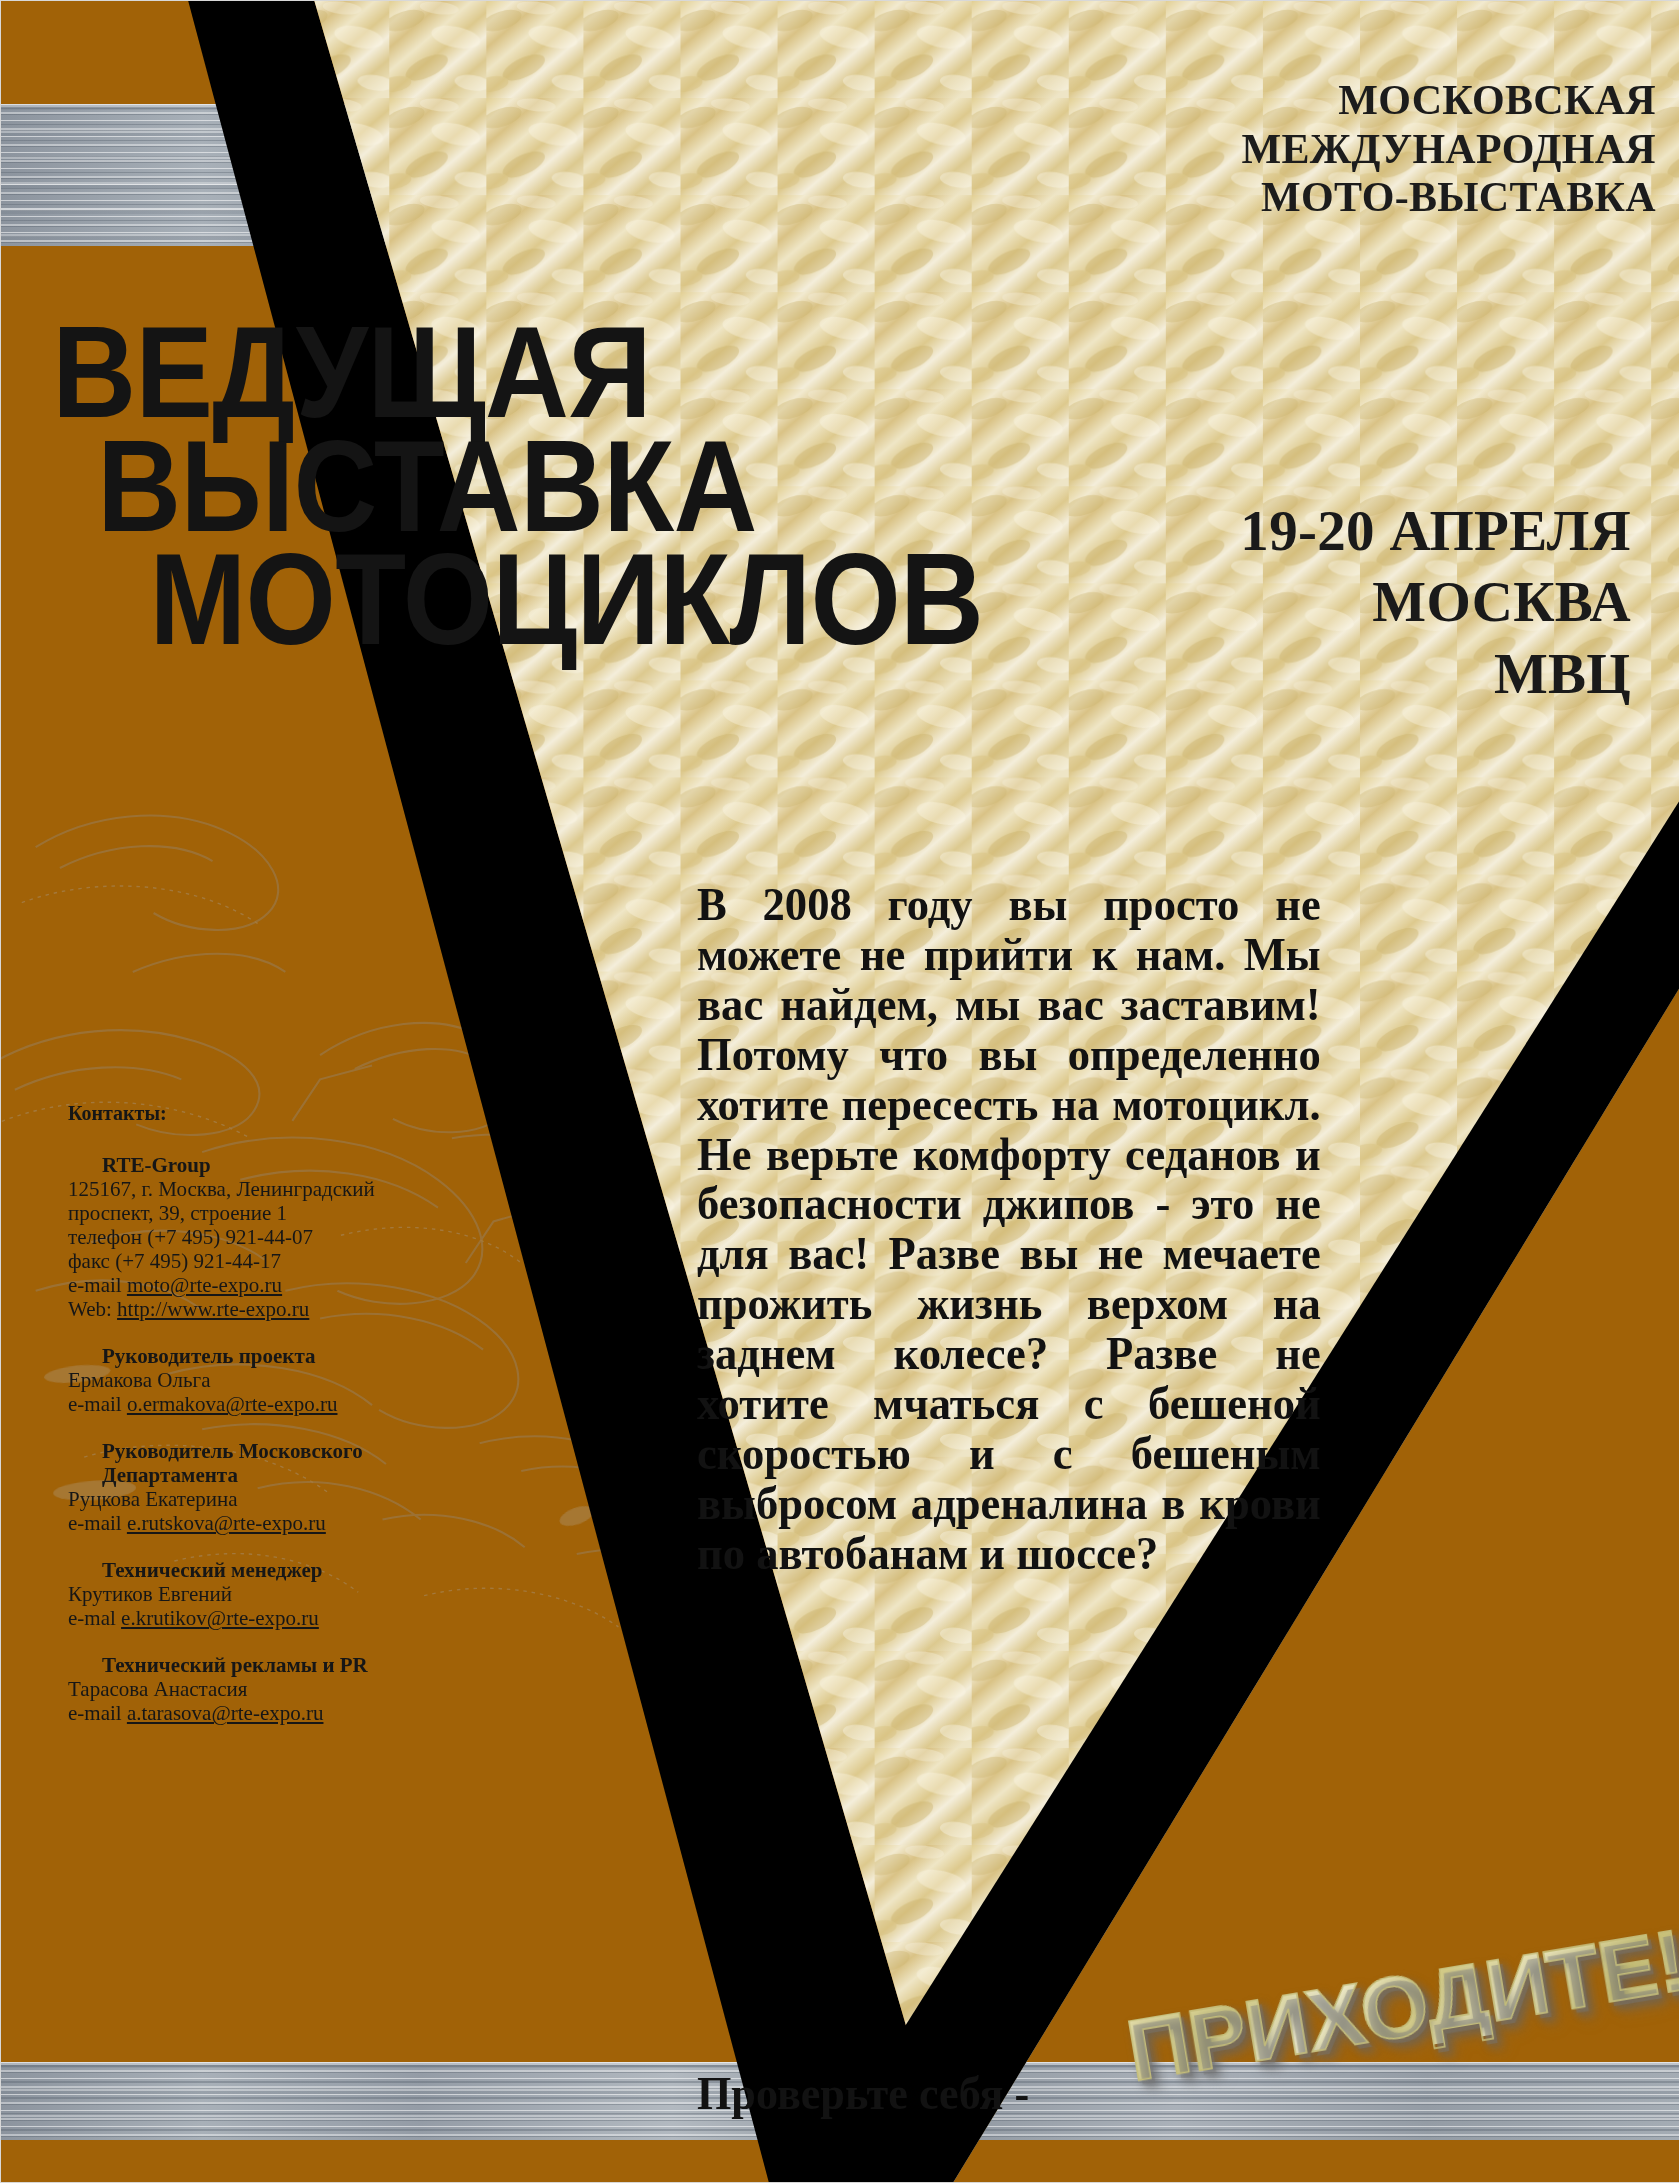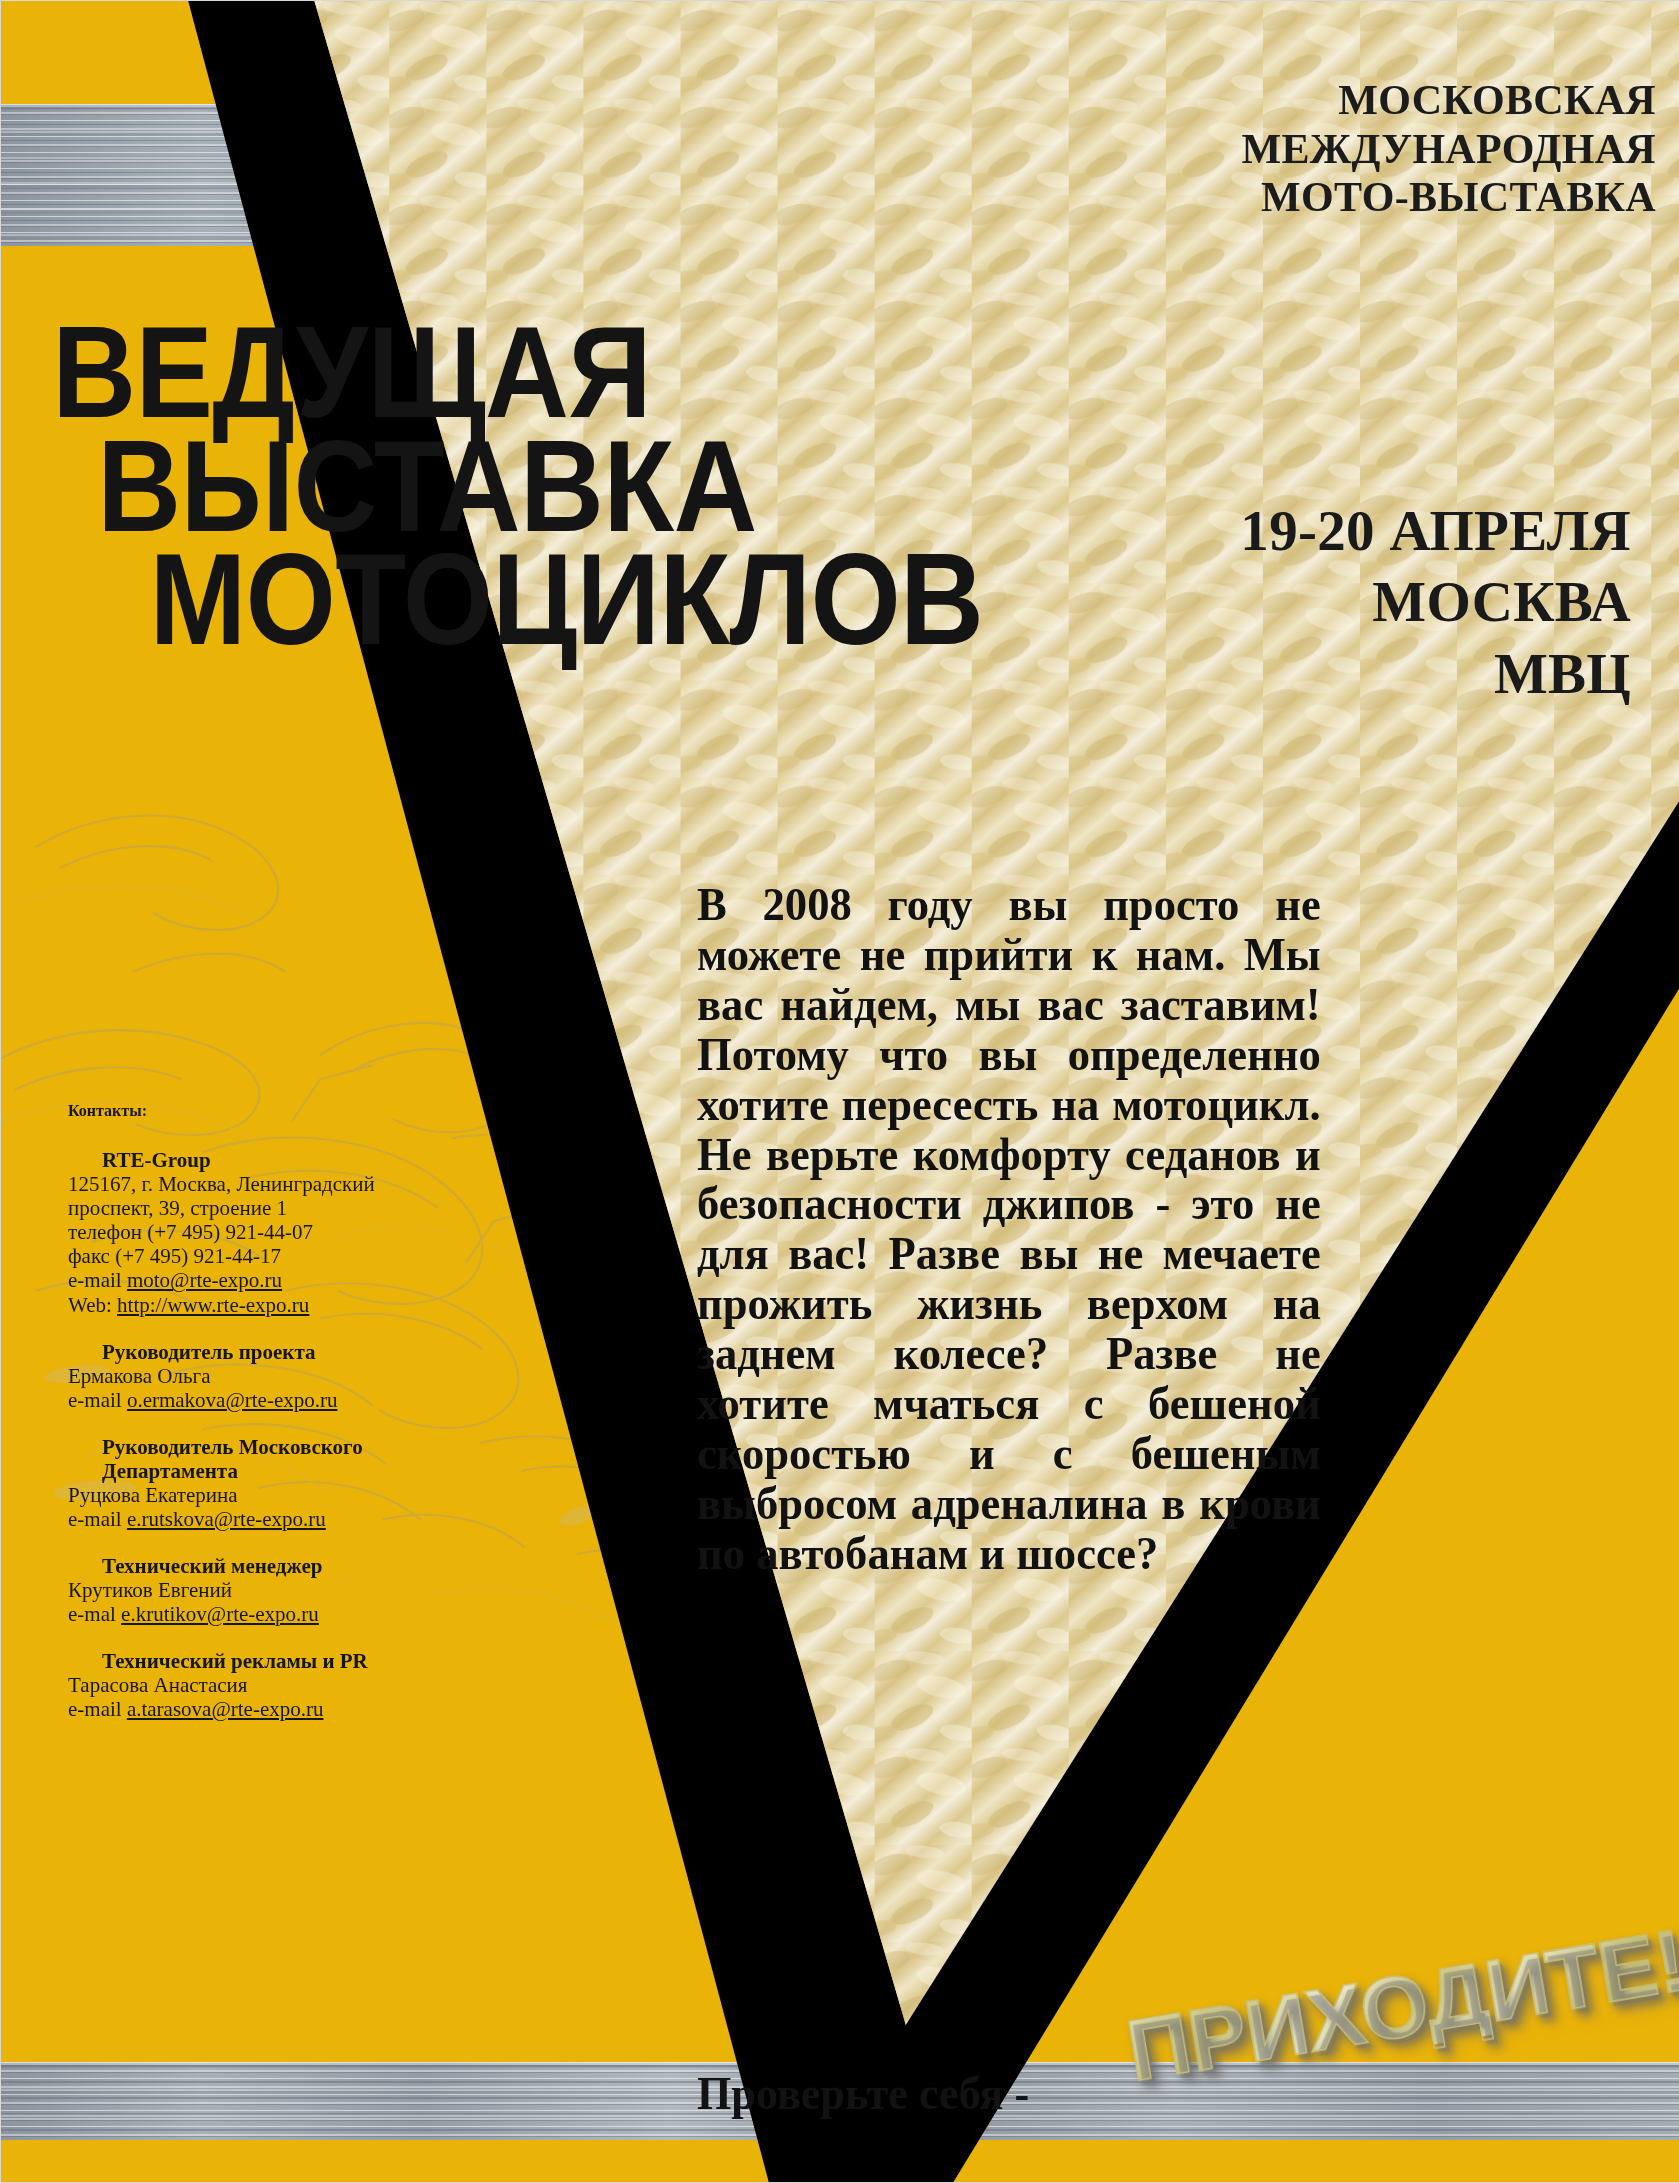--- a/index.html
+++ b/index.html
@@ -11,7 +11,7 @@
     position: relative;
     width: 1680px;
     height: 2183px;
-    background: #eab308;
+    background: #a16207;
     overflow: hidden;
     font-family: "Liberation Serif", "DejaVu Serif", serif;
     border: 1.4px solid #d8d8d8;

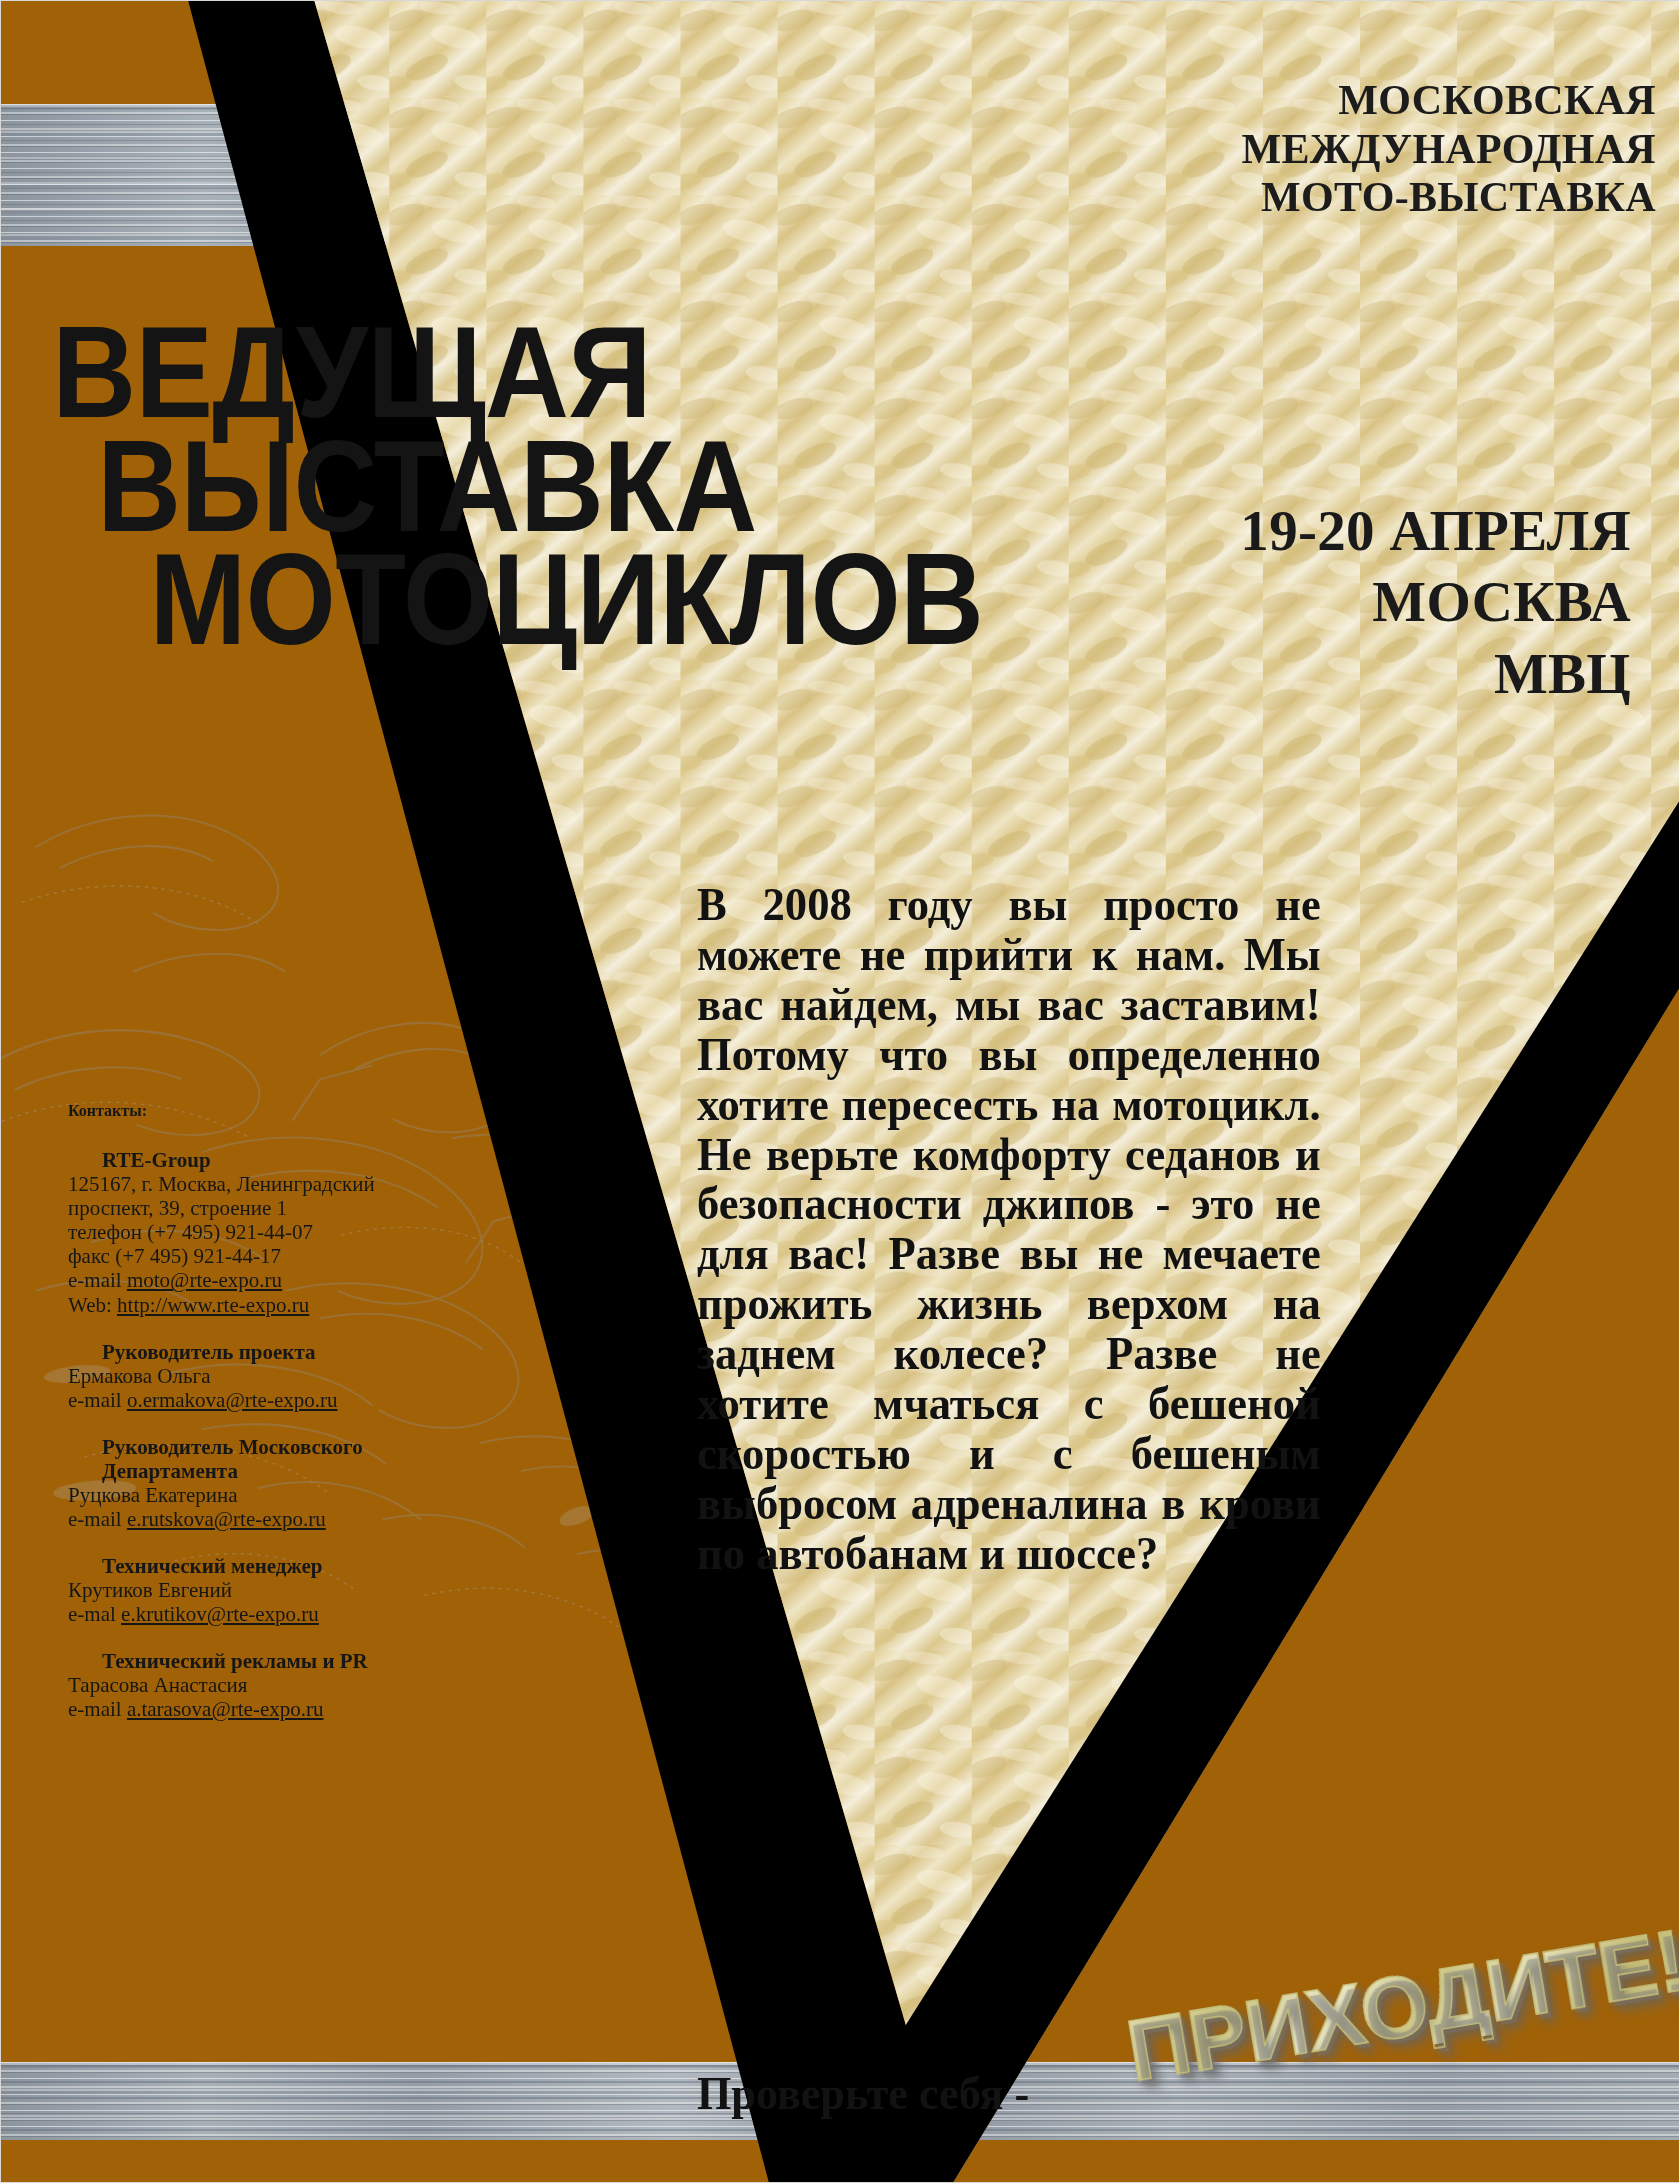--- a/index.html
+++ b/index.html
@@ -144,7 +144,7 @@
   }
   .contacts-heading {
     font-weight: 700;
-    font-size: 16px;
+    font-size: 20px;
     margin-bottom: 28px;
   }
   .contact-group { margin-bottom: 23px; }

